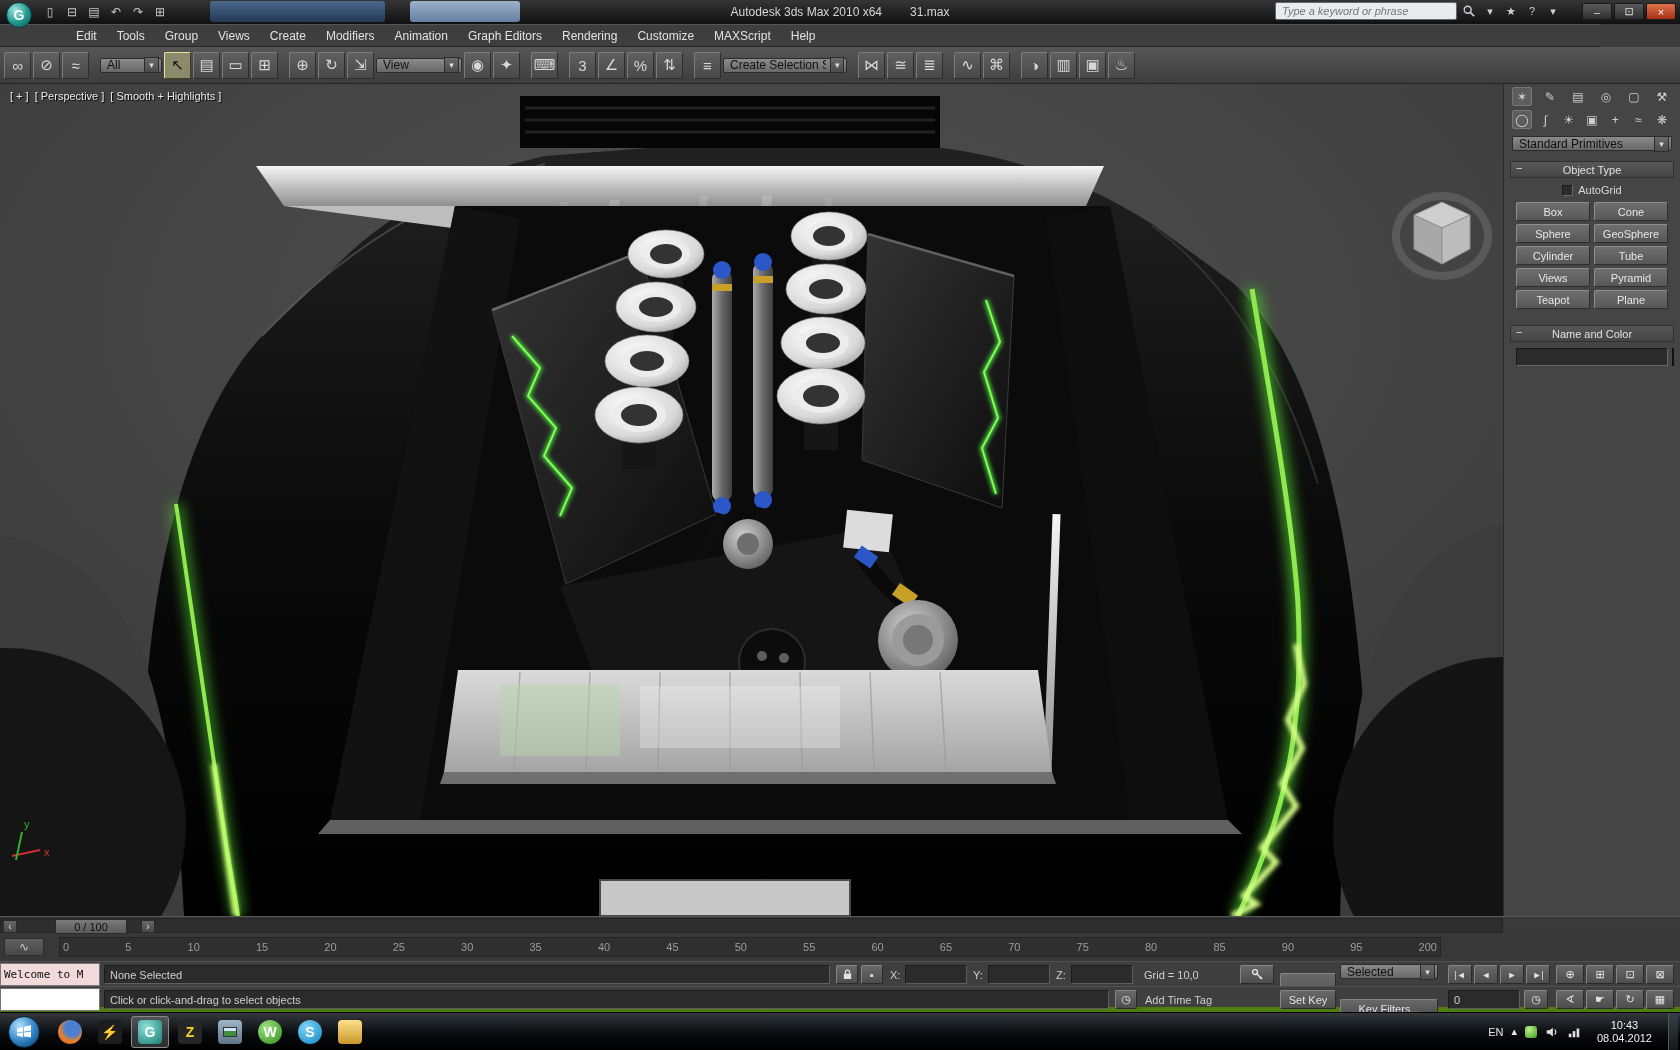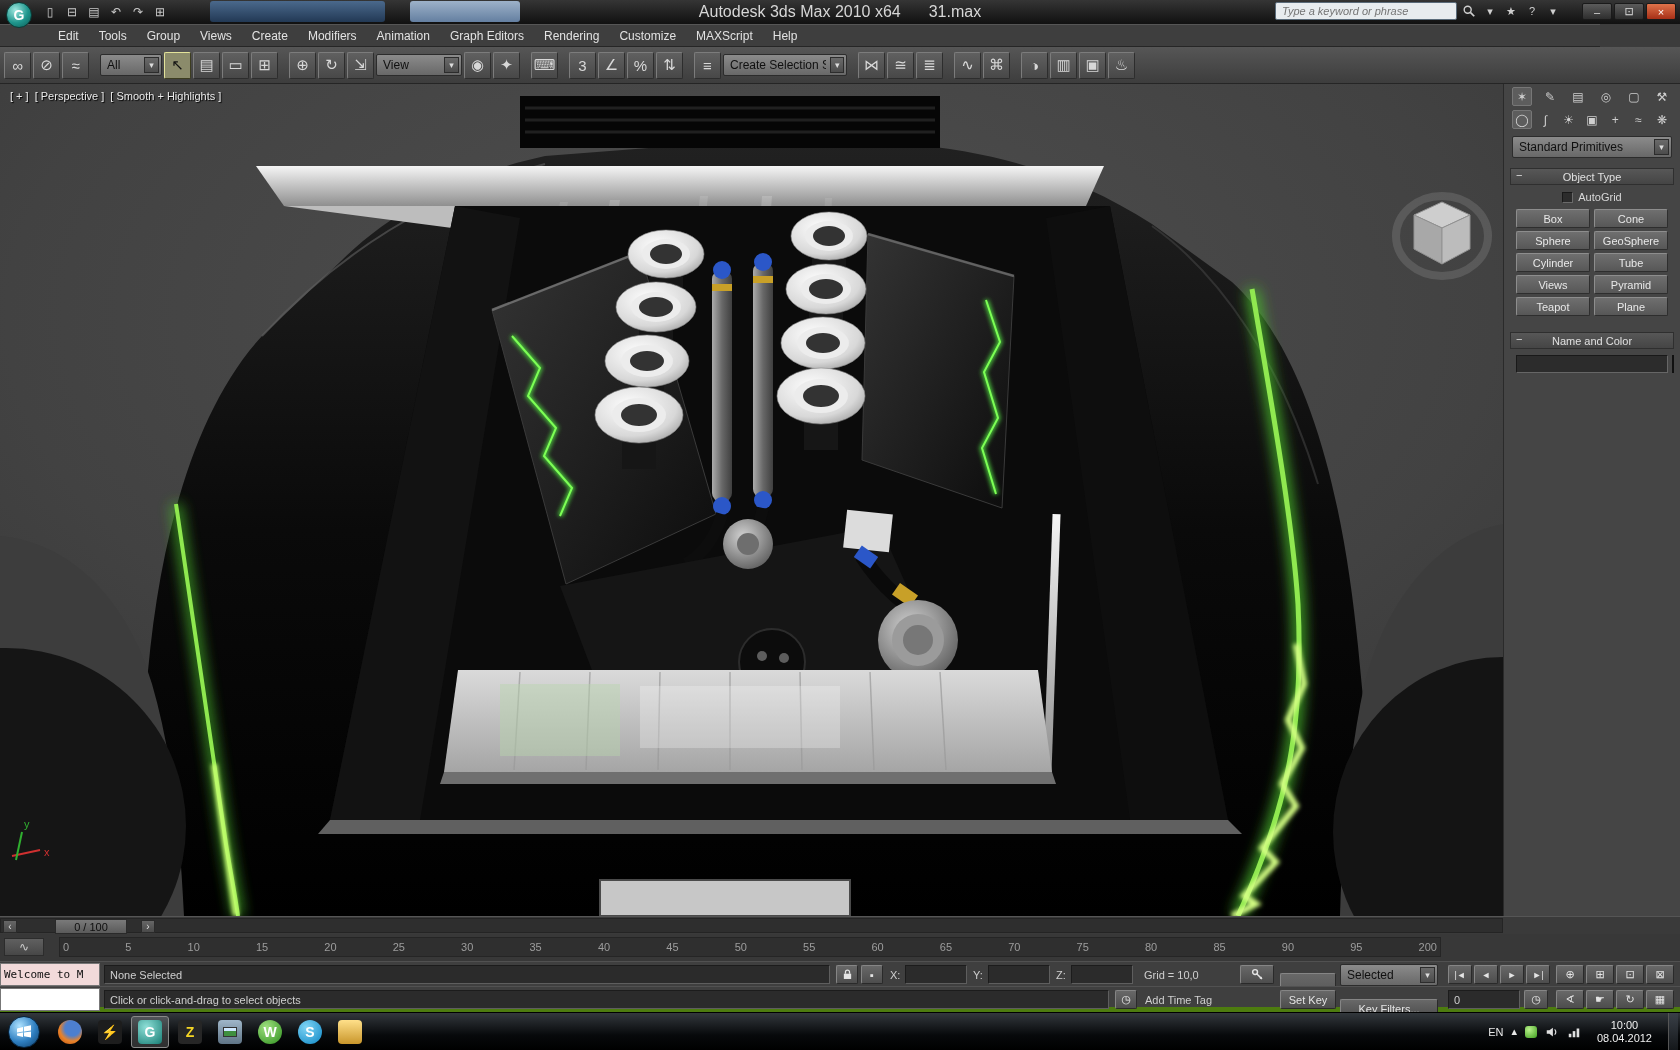--- a/index.html
+++ b/index.html
@@ -19,7 +19,7 @@
   .bg-win { position:absolute; top:1px; height:21px; border-radius:3px; opacity:.9; }
   .bg-win1 { left:210px; width:175px; background:linear-gradient(#4d6f96,#243d5c); }
   .bg-win2 { left:410px; width:110px; background:linear-gradient(#a9c0da,#6d8bb0); }
-  .title-text { position:absolute; left:0; right:0; text-align:center; color:#d6d6d6; font-size:16px; pointer-events:none;}
+  .title-text { position:absolute; left:0; right:0; text-align:center; color:#d6d6d6; font-size:12px; pointer-events:none;}
   .title-text b { font-weight:normal; margin-left:28px; }
   .infocenter { position:absolute; right:118px; top:2px; display:flex; align-items:center; gap:3px; }
   .ic-search { width:182px; height:18px; background:#e8ecef; border:1px solid #5a6b7a; border-radius:2px;

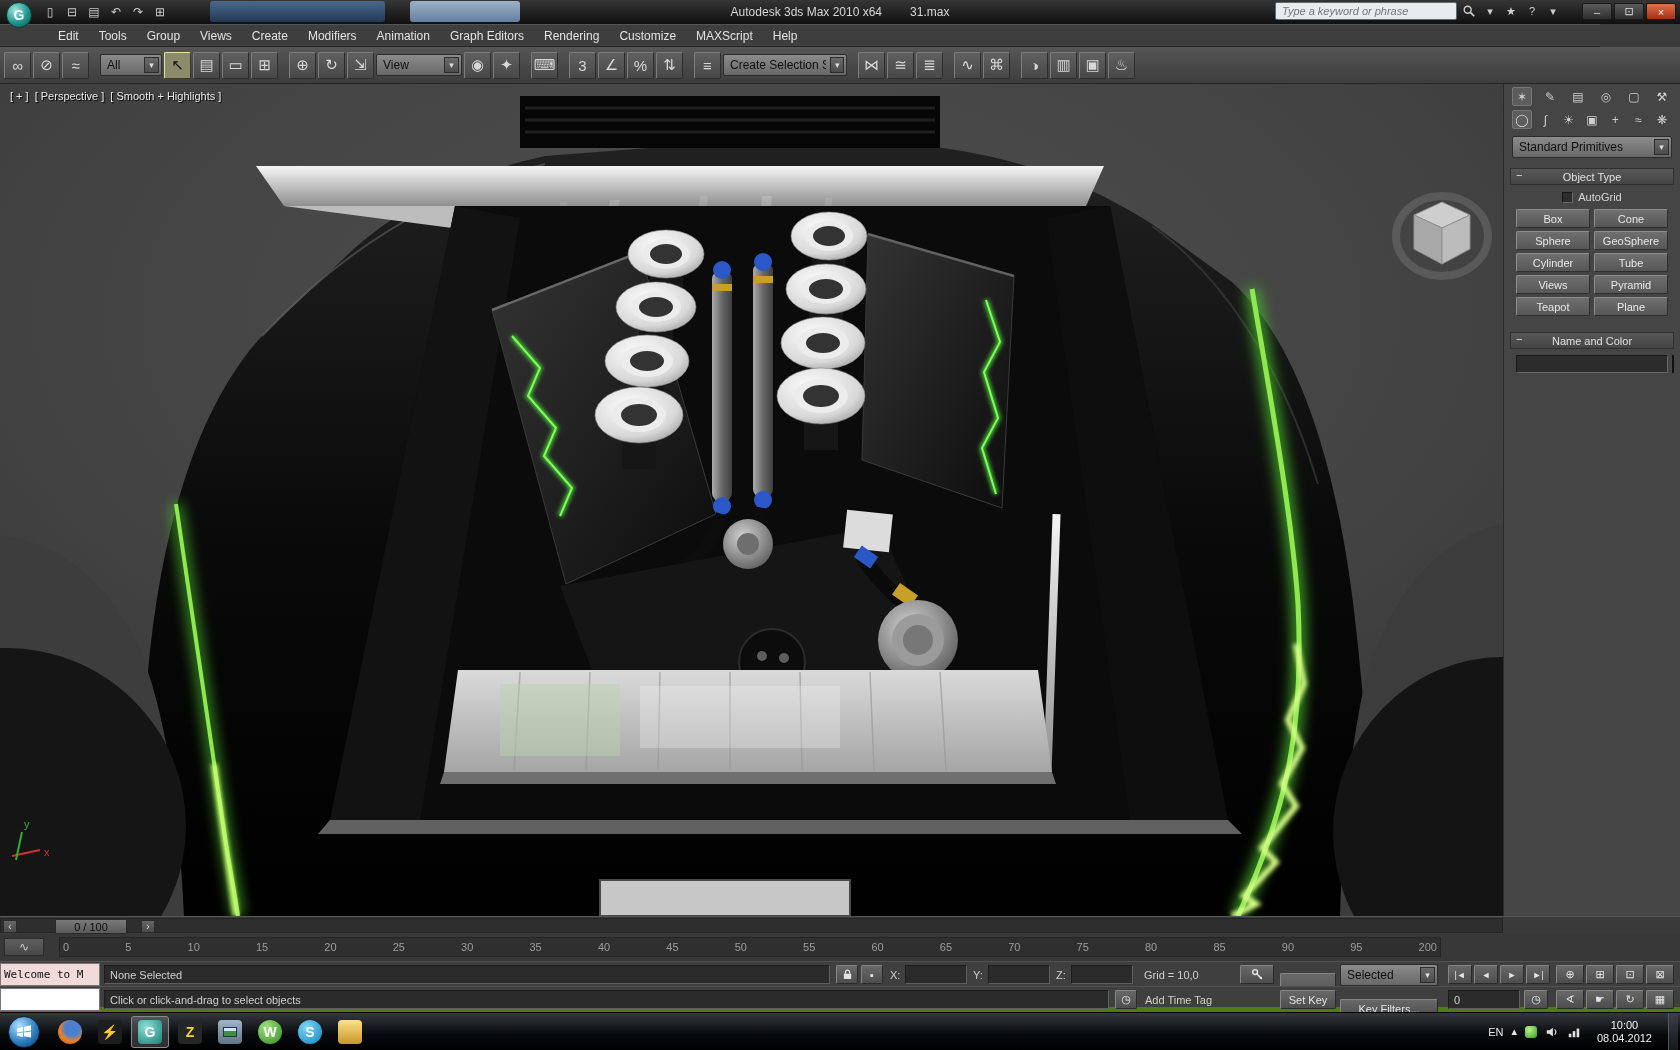--- a/index.html
+++ b/index.html
@@ -32,7 +32,7 @@
 
   
   .menubar { position:absolute; left:0; top:24px; width:1600px; height:23px; background:#3e3e3e;
-    border-top:1px solid #555; border-bottom:1px solid #262626; display:flex; align-items:center; padding-left:48px;}
+    border-top:1px solid #555; border-bottom:1px solid #262626; display:flex; align-items:center; padding-left:66px;}
   .menu-item { padding:0 10px; color:#e2e2e2; font-size:12px; height:100%; display:flex; align-items:center; }
 
   

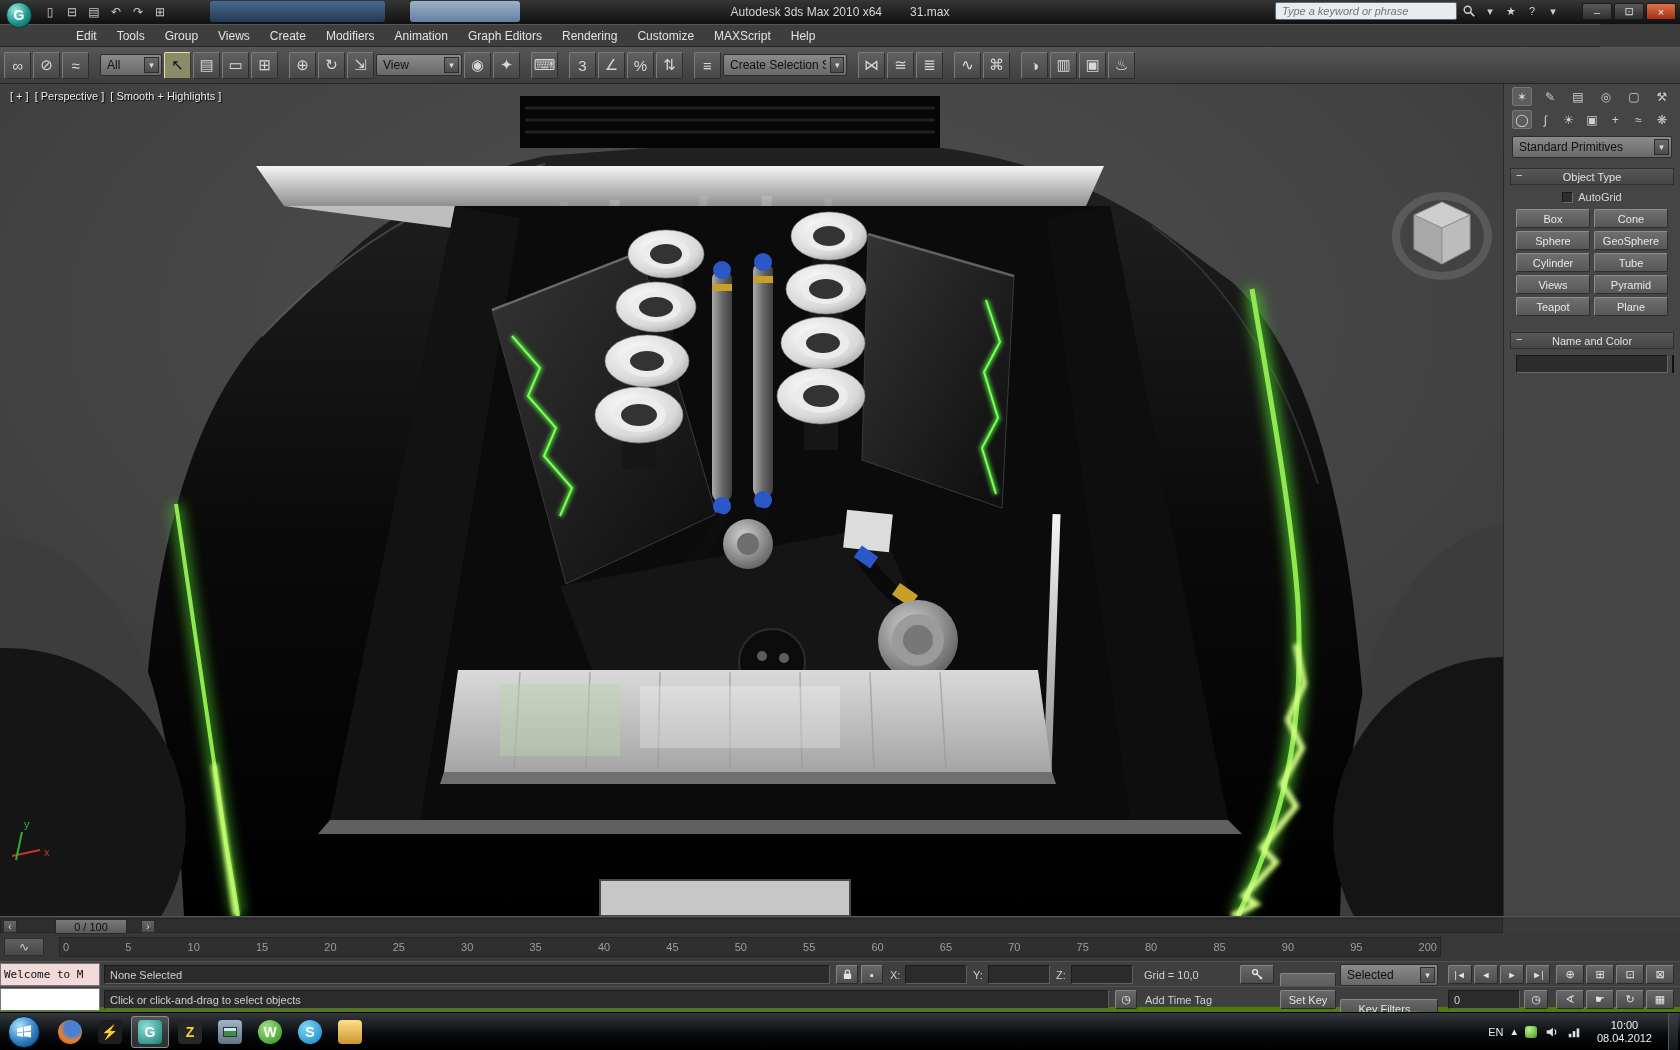--- a/index.html
+++ b/index.html
@@ -43,7 +43,7 @@
     background:linear-gradient(#606060,#484848); border:1px solid #2d2d2d; border-top-color:#7c7c7c; border-left-color:#7c7c7c;
     border-radius:2px; color:#d8d8d8; font-size:15px; }
   .tb-btn.active { background:#8b8b6b; border-color:#e3e39a #3c3c20 #3c3c20 #e3e39a; color:#111; }
-  .dd { height:22px; background:linear-gradient(#8b8b8b,#686868); border:1px solid #2c2c2c;
+  .dd { height:15px; background:linear-gradient(#8b8b8b,#686868); border:1px solid #2c2c2c;
     display:flex; align-items:center; justify-content:space-between; padding:0 2px 0 6px; color:#101010; font-size:12px; border-radius:2px;}
   .dd .dd-arrow { width:15px; height:16px; margin-left:4px; background:linear-gradient(#6a6a6a,#4c4c4c);
     border:1px solid #2c2c2c; color:#ddd; font-size:9px; display:flex; align-items:center; justify-content:center;}

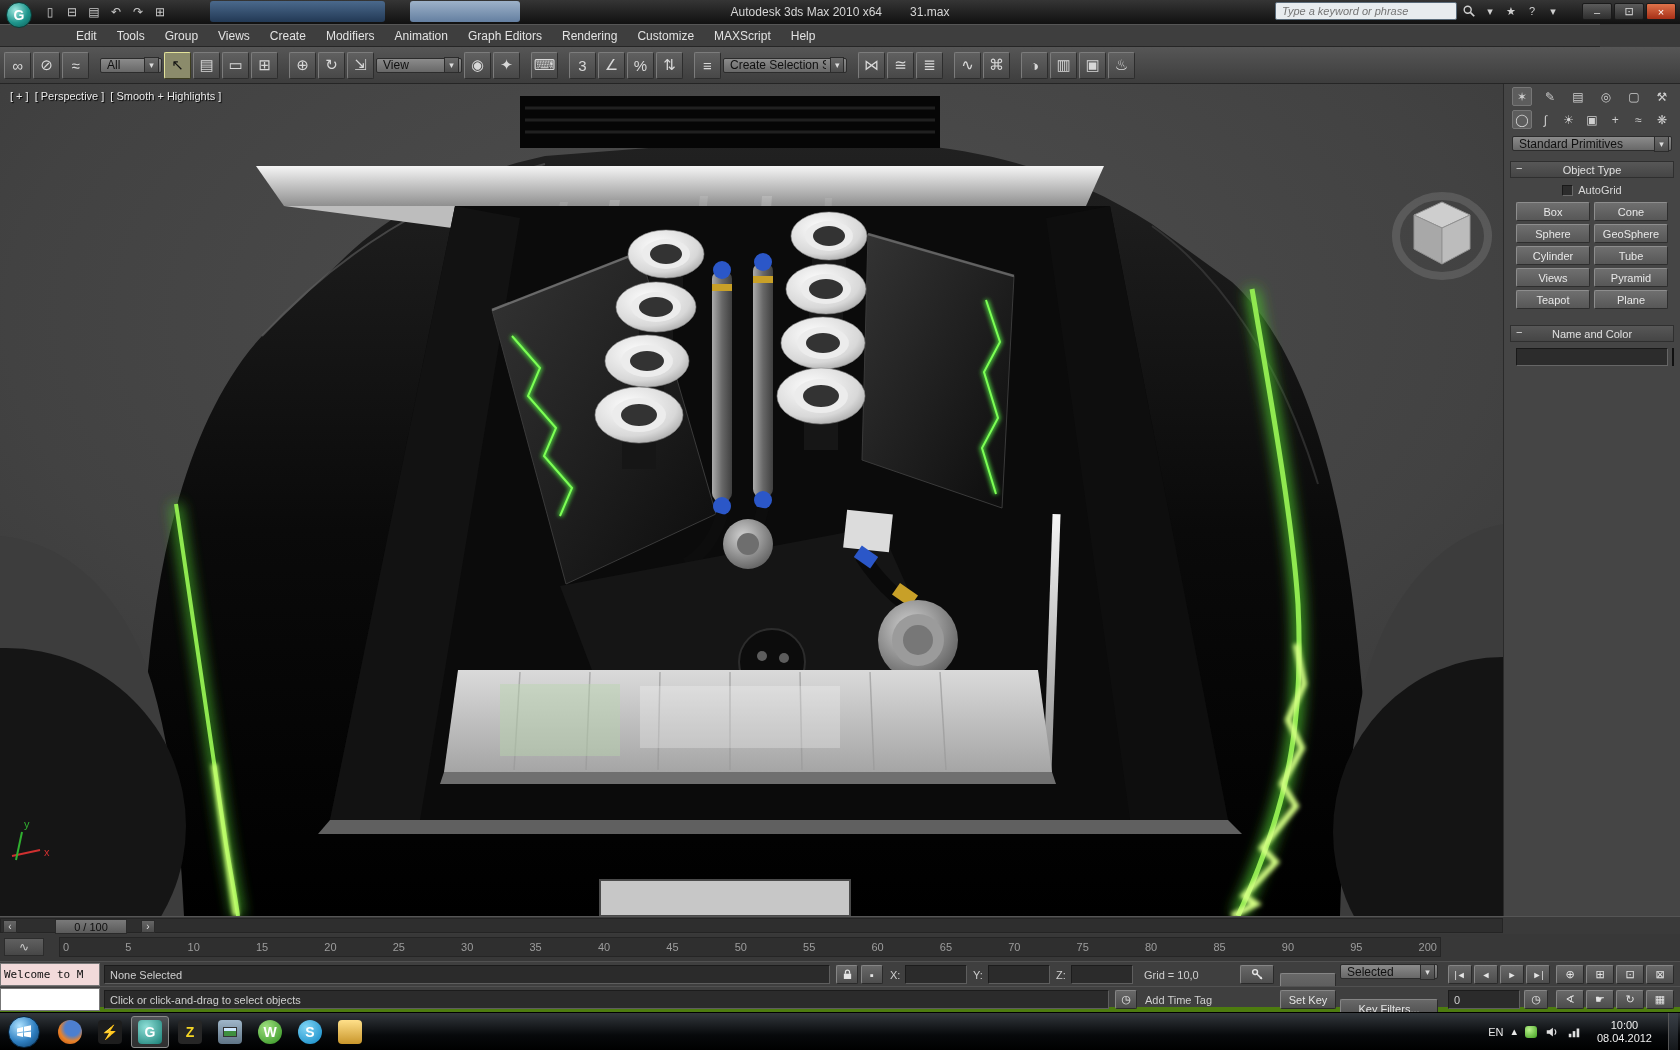--- a/index.html
+++ b/index.html
@@ -668,7 +668,7 @@
           </svg>
         </span>
       <div class="clock">
-        <div>10:00</div>
+        <div>10:43</div>
         <div>08.04.2012</div>
       </div>
       <div class="show-desktop"></div>

